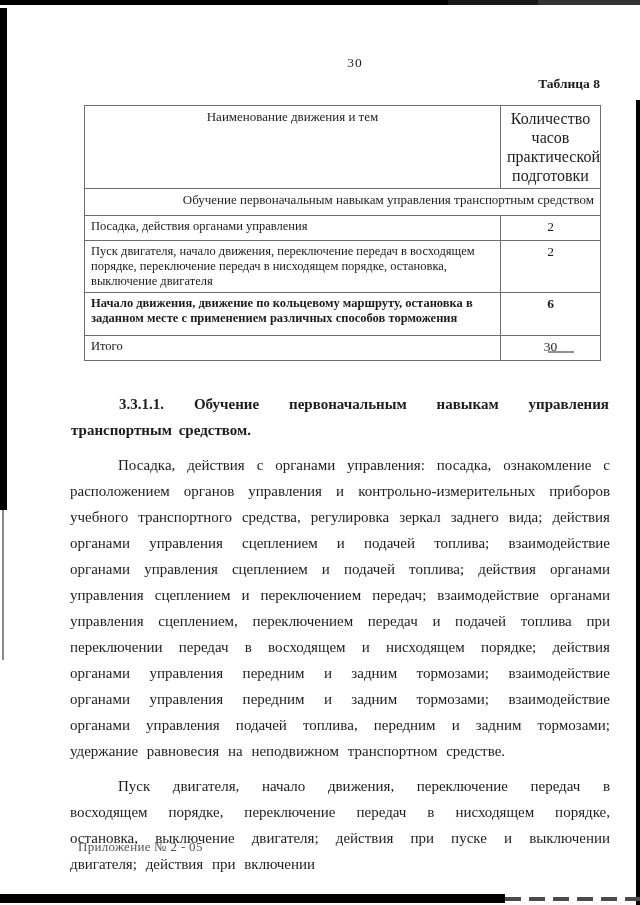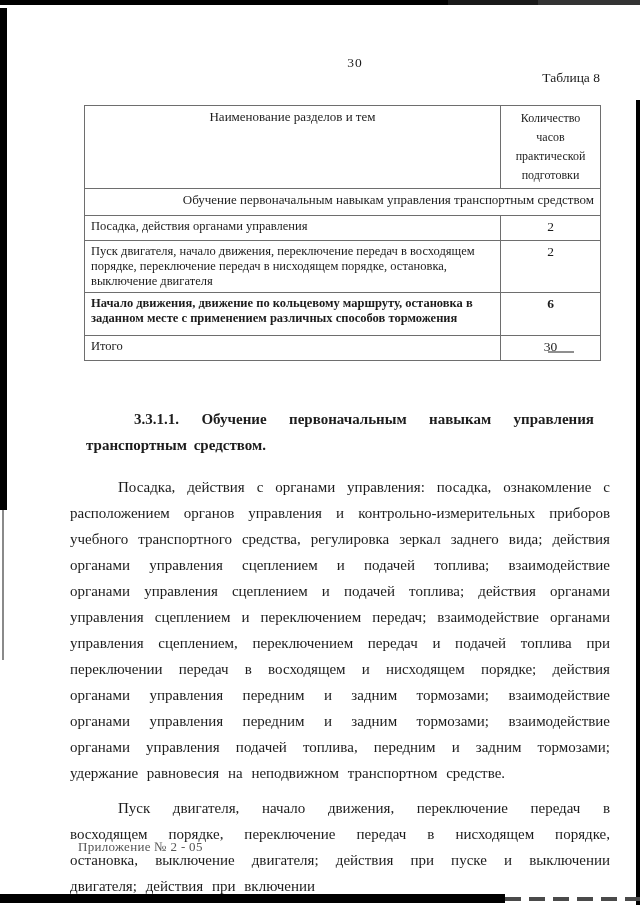--- a/index.html
+++ b/index.html
@@ -20,7 +20,7 @@
   
   .page-number{position:absolute;top:55px;left:55px;width:600px;text-align:center;
                font-size:13.5px;letter-spacing:1px;}
-  .table-caption{position:absolute;top:70px;right:40px;font-size:13.5px;}
+  .table-caption{position:absolute;top:76px;right:40px;font-size:13.5px;font-weight:bold;}
 
   
   table.hours{position:absolute;left:84px;top:105px;width:516px;border-collapse:collapse;

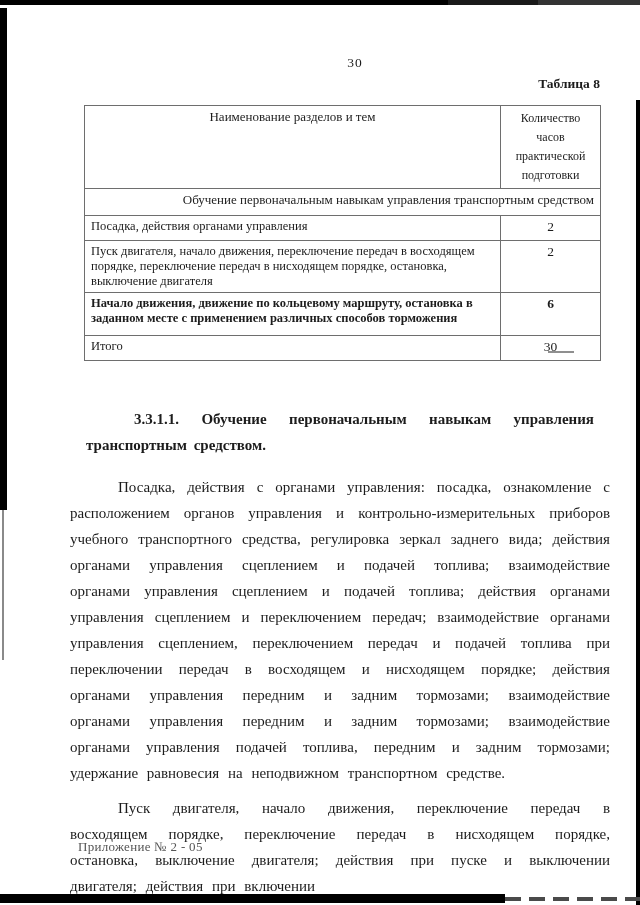--- a/index.html
+++ b/index.html
@@ -65,7 +65,7 @@
     </colgroup>
   <tbody>
       <tr>
-    <th class="col-name">Наименование разделов и тем</th>
+    <th class="col-name">Наименование движения и тем</th>
     <th class="col-hours">Количество часов практической подготовки</th>
   </tr>
   <tr>

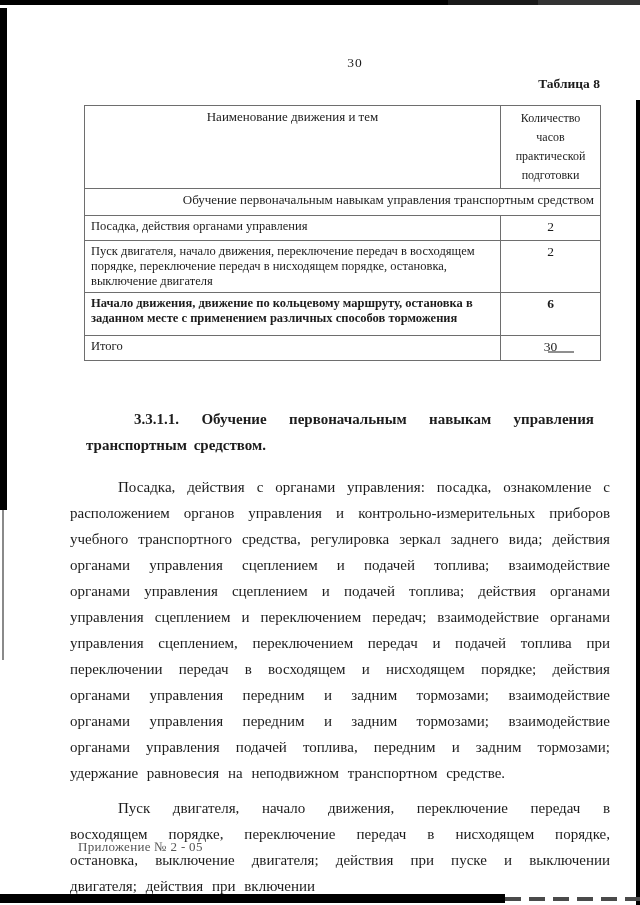--- a/index.html
+++ b/index.html
@@ -29,7 +29,7 @@
               font-weight:normal;}
   col.c-name{width:416px;} col.c-hours{width:100px;}
   th.col-name{height:54px;text-align:center;padding-top:7px;font-size:13px;}
-  th.col-hours{padding:4px 3px;font-size:12px;line-height:19px;}
+  th.col-hours{padding:4px 3px;font-size:16px;line-height:19px;}
   td.section{text-align:right;height:20px;padding-top:4px;font-size:13px;}
   td.hrs{text-align:center;font-size:13.5px;padding-top:2px;}
   tr.r-short td{height:18px;}

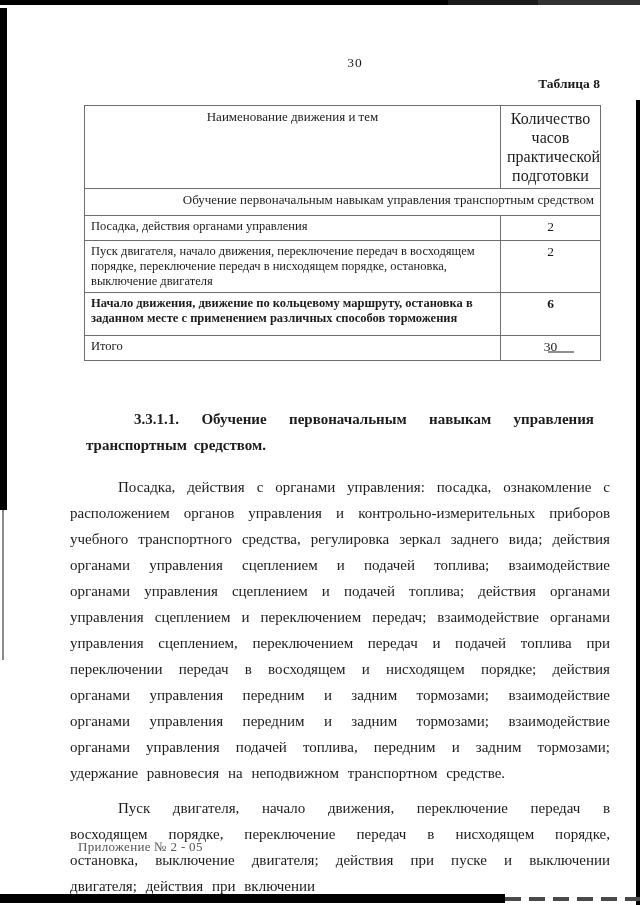--- a/index.html
+++ b/index.html
@@ -38,7 +38,7 @@
 
   
   .content{position:absolute;left:70px;top:390px;width:540px;font-size:15px;line-height:26px;}
-  .content .heading{margin:16px;font-weight:bold;text-indent:48px;text-align:justify;
+  .content .heading{margin:1px;font-weight:bold;text-indent:48px;text-align:justify;
                     word-spacing:3px;font-size:15px;}
   .content p.body-par{margin:9px 0 0;text-indent:48px;text-align:justify;word-spacing:5px;}
 

